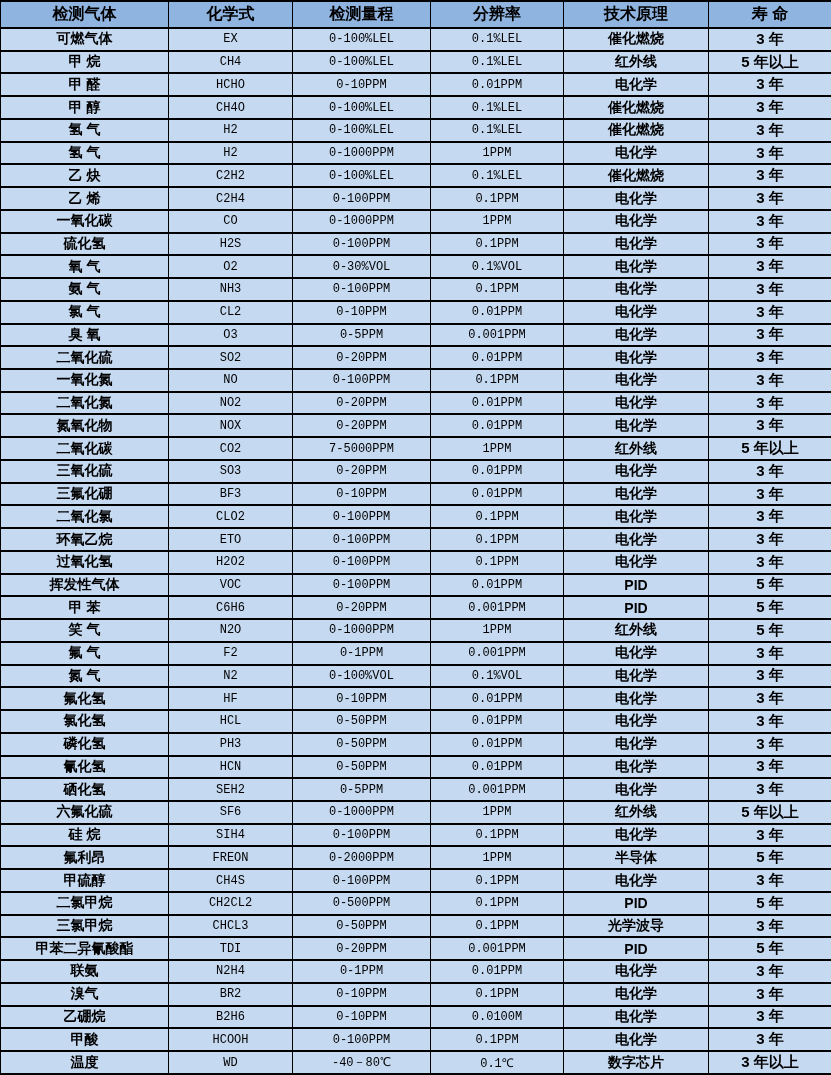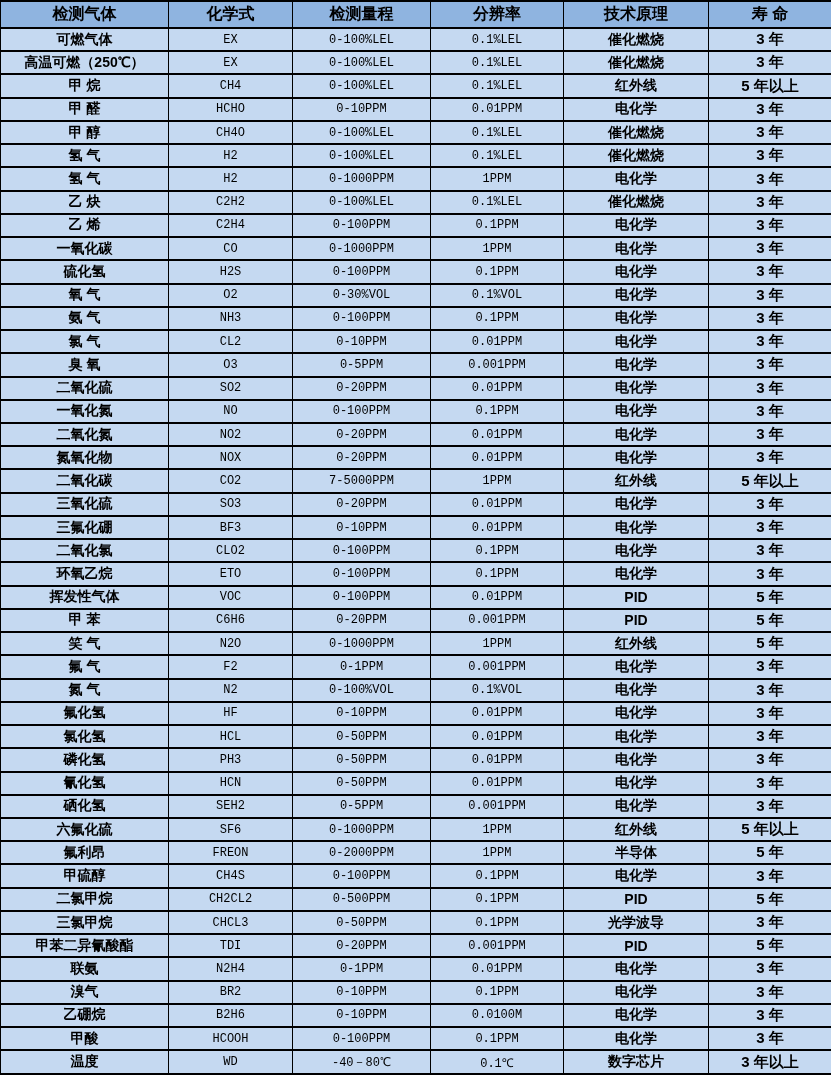--- a/index.html
+++ b/index.html
@@ -88,14 +88,6 @@
         <td class="life">3 年</td>
       </tr>
       <tr>
-        <td class="cjk">高温可燃（250℃）</td>
-        <td class="mono">EX</td>
-        <td class="mono">0-100%LEL</td>
-        <td class="mono">0.1%LEL</td>
-        <td class="cjk">催化燃烧</td>
-        <td class="life">3 年</td>
-      </tr>
-      <tr>
         <td class="cjk">甲 烷</td>
         <td class="mono">CH4</td>
         <td class="mono">0-100%LEL</td>

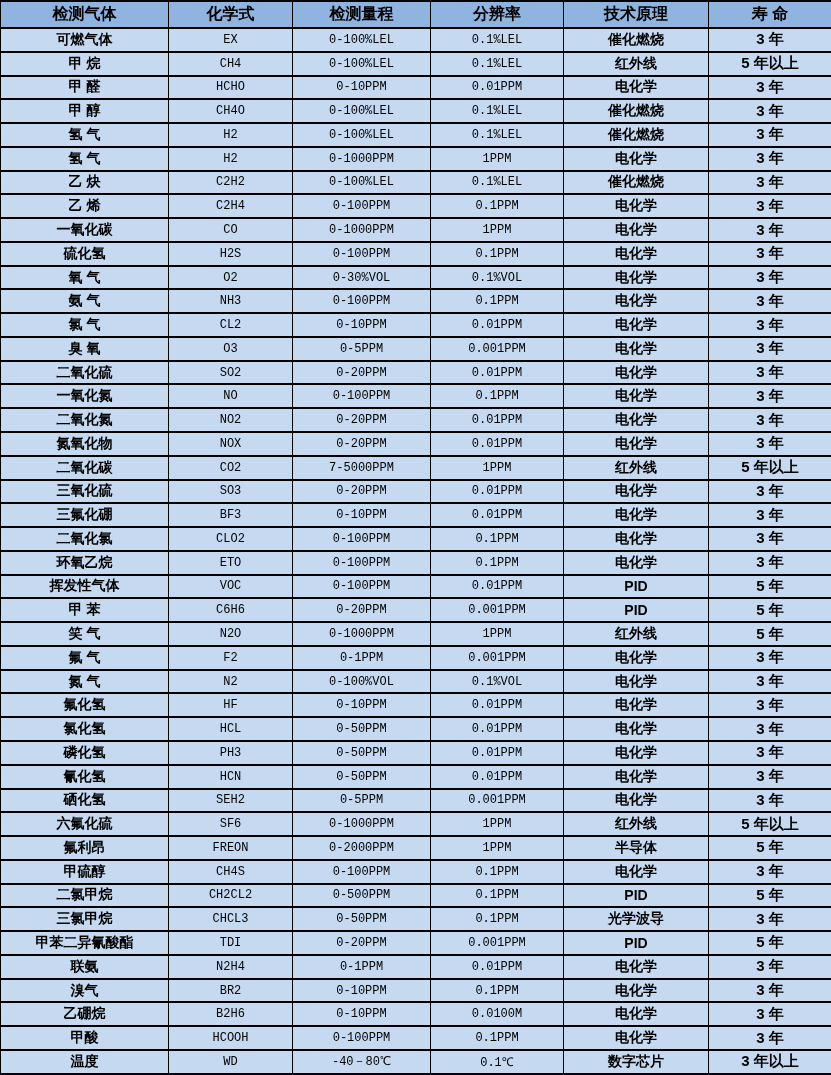--- a/index.html
+++ b/index.html
@@ -264,6 +264,14 @@
         <td class="life">3 年</td>
       </tr>
       <tr>
+        <td class="cjk">过氧化氢</td>
+        <td class="mono">H2O2</td>
+        <td class="mono">0-100PPM</td>
+        <td class="mono">0.1PPM</td>
+        <td class="cjk">电化学</td>
+        <td class="life">3 年</td>
+      </tr>
+      <tr>
         <td class="cjk">挥发性气体</td>
         <td class="mono">VOC</td>
         <td class="mono">0-100PPM</td>

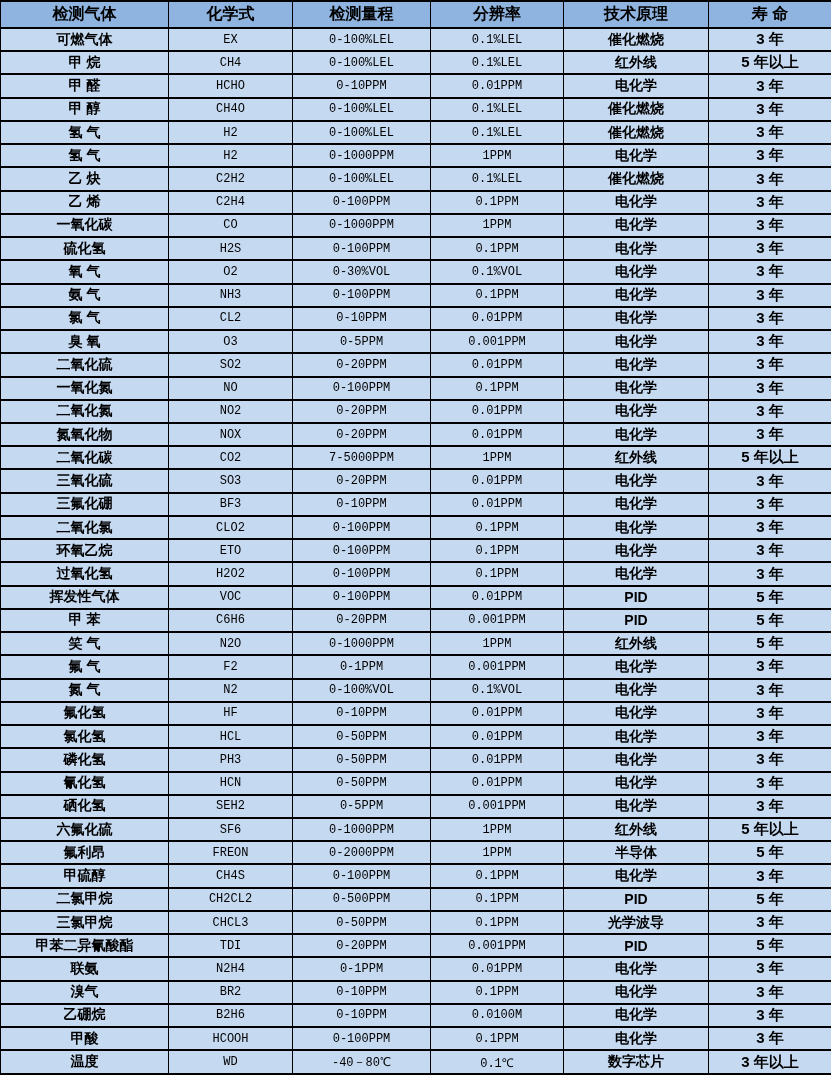--- a/index.html
+++ b/index.html
@@ -360,6 +360,14 @@
         <td class="life">5 年以上</td>
       </tr>
       <tr>
+        <td class="cjk">硅 烷</td>
+        <td class="mono">SIH4</td>
+        <td class="mono">0-100PPM</td>
+        <td class="mono">0.1PPM</td>
+        <td class="cjk">电化学</td>
+        <td class="life">3 年</td>
+      </tr>
+      <tr>
         <td class="cjk">氟利昂</td>
         <td class="mono">FREON</td>
         <td class="mono">0-2000PPM</td>

